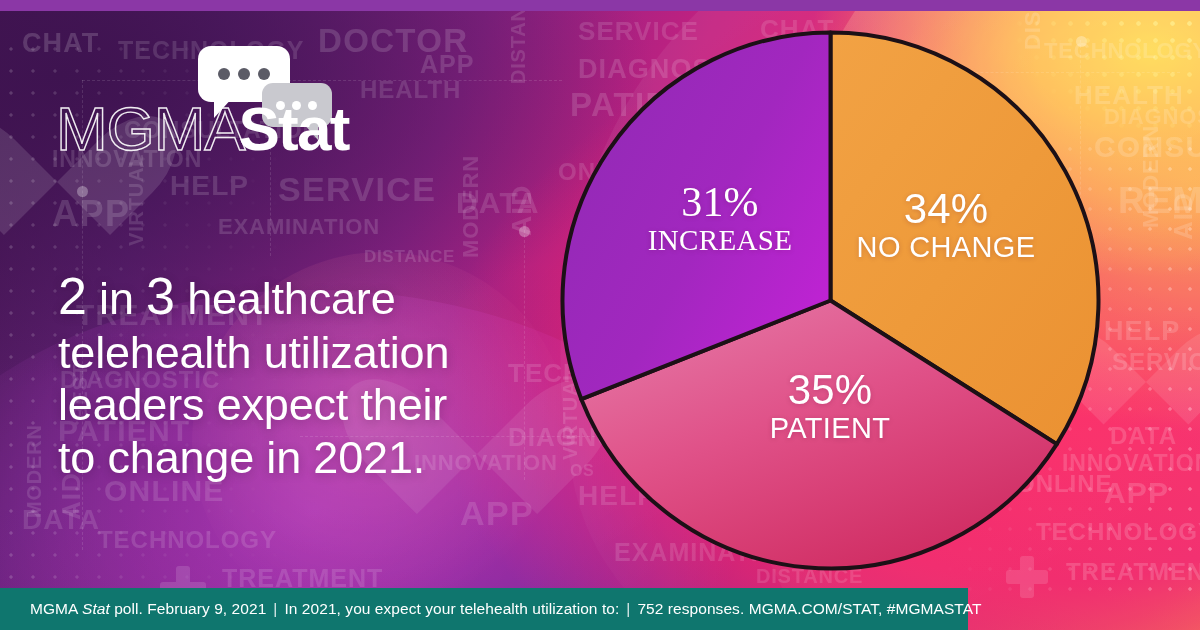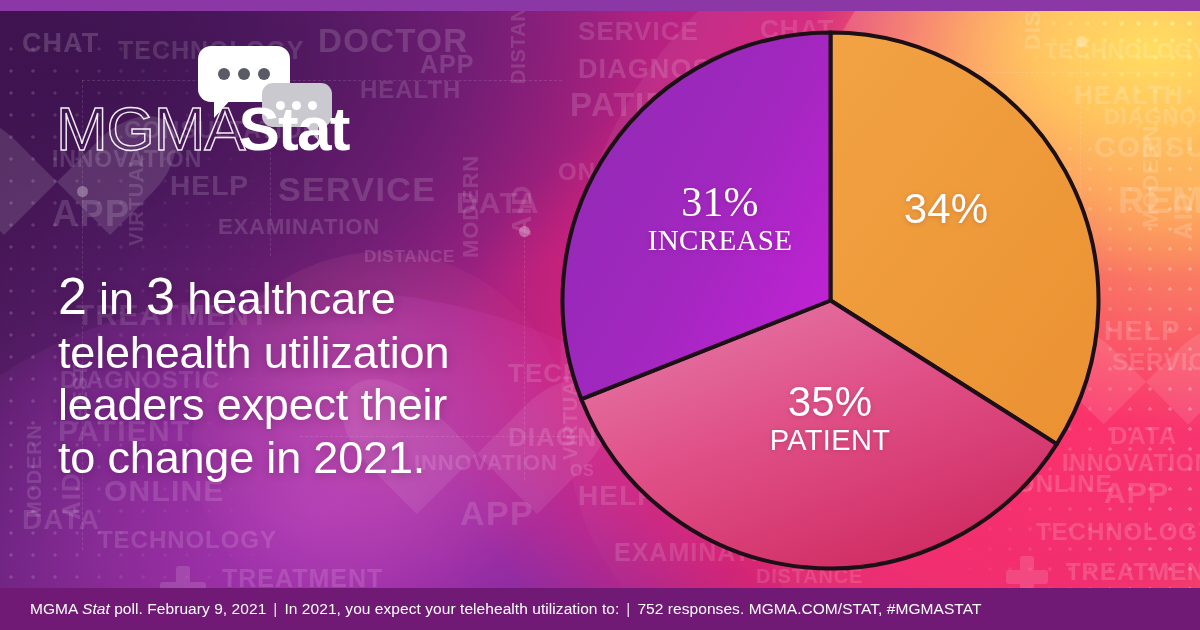--- a/index.html
+++ b/index.html
@@ -324,6 +324,7 @@
 
     <div class="pie-label" id="lbl-0" style="left: 258px; top: 159px; width: 260px;">
       <span class="pct">34%</span>
+      <span class="cat">NO CHANGE</span>
     </div>
     <div class="pie-label" id="lbl-1" style="left: 142px; top: 352px; width: 260px;">
       <span class="pct">35%</span>

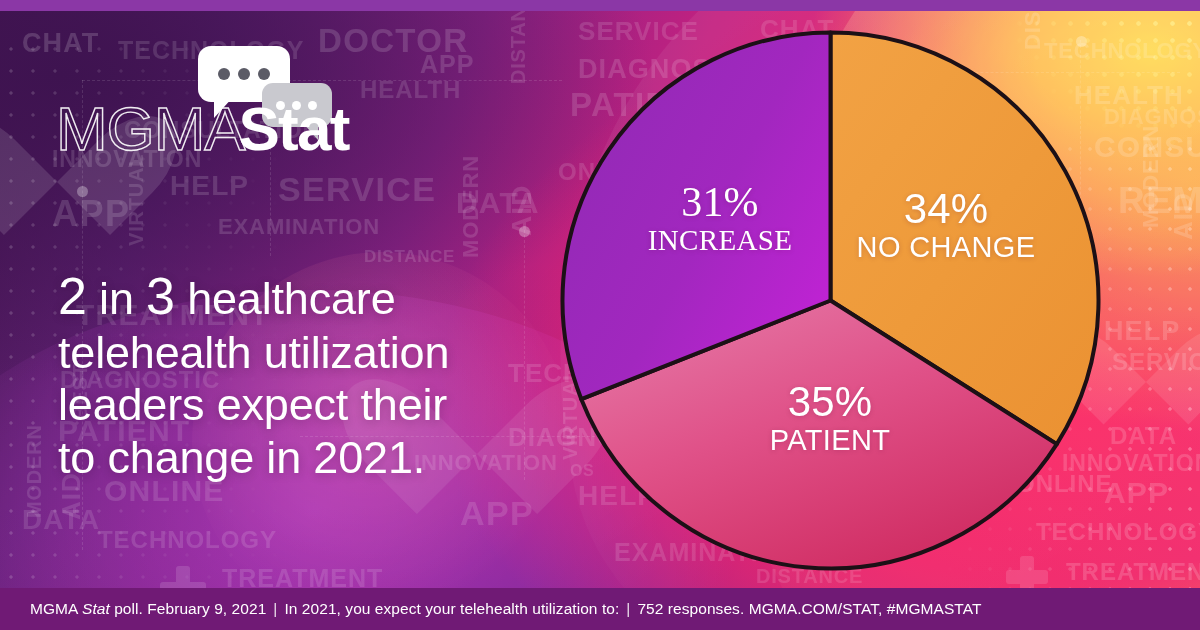--- a/index.html
+++ b/index.html
@@ -326,7 +326,7 @@
       <span class="pct">34%</span>
       <span class="cat">NO CHANGE</span>
     </div>
-    <div class="pie-label" id="lbl-1" style="left: 142px; top: 352px; width: 260px;">
+    <div class="pie-label" id="lbl-1" style="left: 142px; top: 340px; width: 260px;">
       <span class="pct">35%</span>
       <span class="cat">PATIENT</span>
     </div>

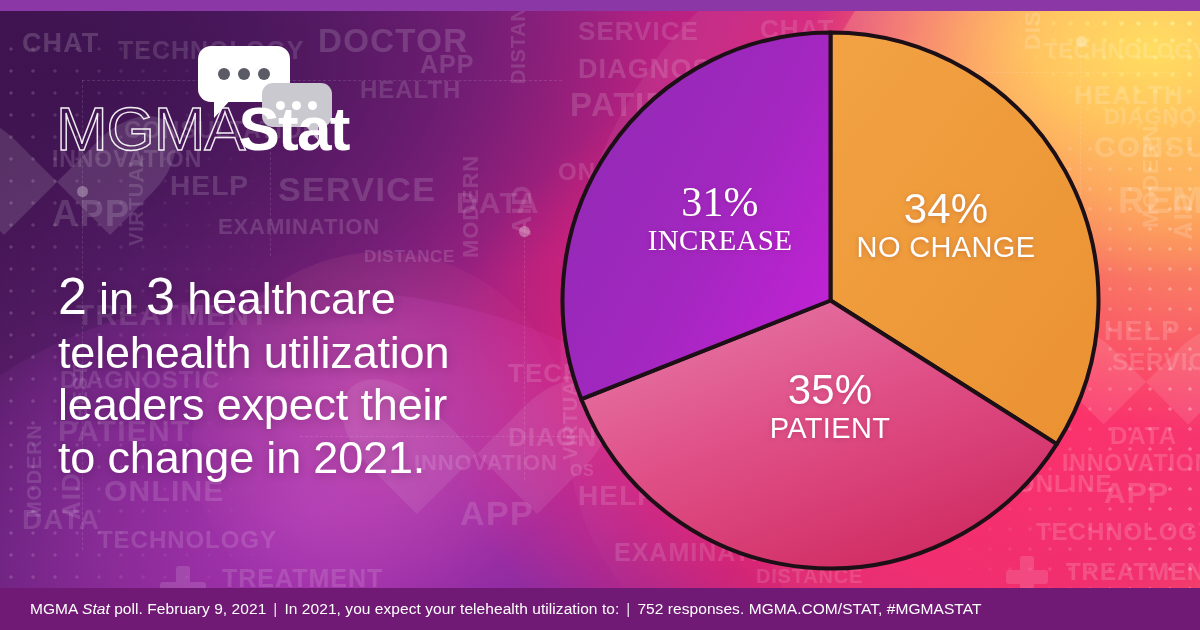--- a/index.html
+++ b/index.html
@@ -162,8 +162,8 @@
 
   
   .footer{
-    position:absolute;left:0;bottom:0;width:1200px;height:42px;
-    background:#701a75;
+    position:absolute;left:0;bottom:0;width:968px;height:42px;
+    background:#0f766e;
     display:flex;align-items:center;
   }
   .footer-text{

